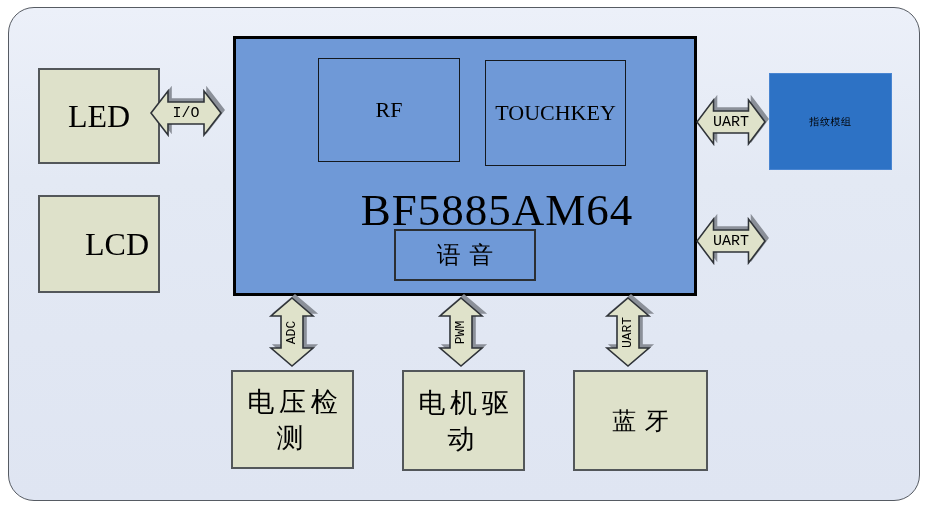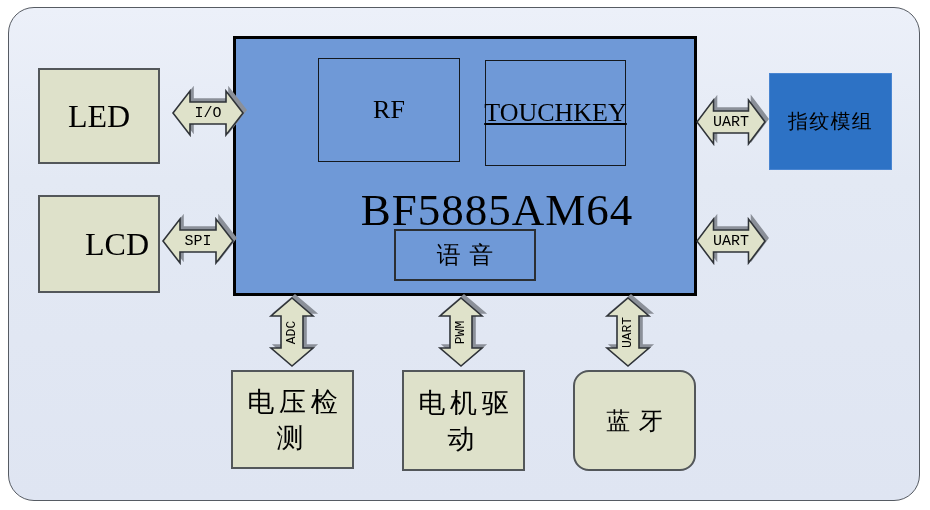--- a/index.html
+++ b/index.html
@@ -90,7 +90,7 @@
       <span>蓝牙</span>
     </div>
 
-    <div class="arrow" style="left:164px;top:82px;width:70px;height:46px;">
+    <div class="arrow" style="left:142px;top:82px;width:70px;height:46px;">
       <svg viewBox="0 0 70 46" preserveAspectRatio="none">
         <polygon points="0,23 17,1 17,12 53,12 53,1 70,23 53,45 53,34 17,34 17,45"></polygon>
       </svg>

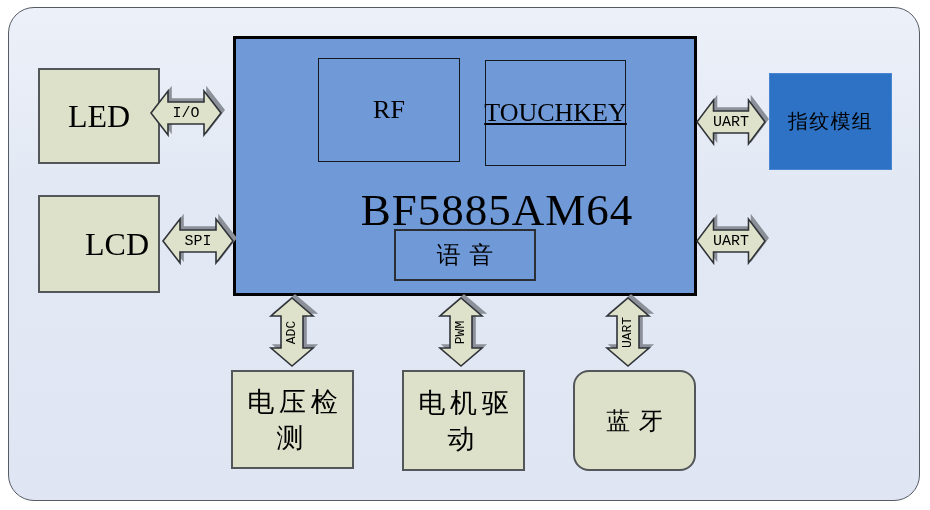--- a/index.html
+++ b/index.html
@@ -22,7 +22,7 @@
   .voice{border:2px solid #2b2f33;background:transparent;}
   .fp{background:#2d72c5;border:1px solid #4985d1;}
   .t-lg{font-size:32px;}
-  .t-md{font-size:26px;}
+  .t-md{font-size:22px;}
   .t-cn{font-size:27px;letter-spacing:0.18em;text-indent:0.18em;}
   .t-cn-lg{font-size:36px;letter-spacing:0.22em;text-indent:0.22em;}
   .t-cn-md{font-size:24px;letter-spacing:0.35em;text-indent:0.35em;}

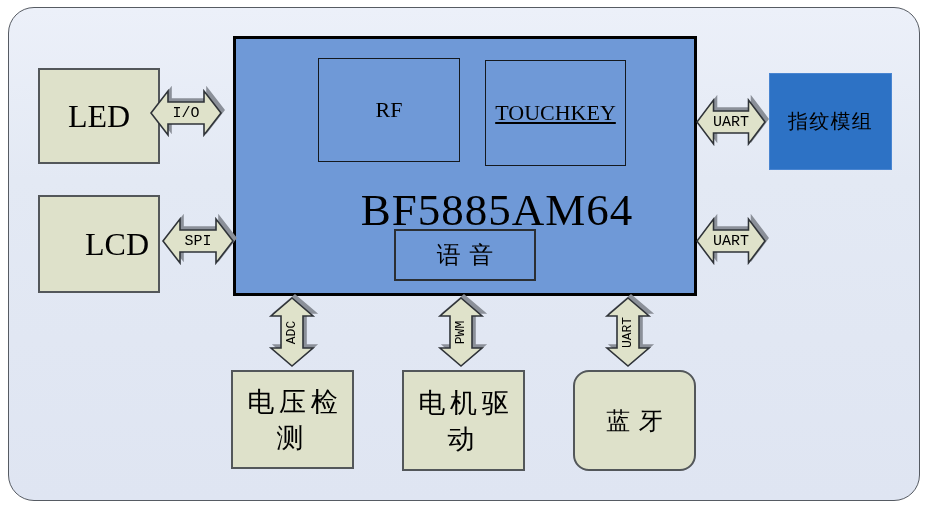--- a/index.html
+++ b/index.html
@@ -55,7 +55,7 @@
       <span>RF</span>
     </div>
 
-    <div class="box module t-md" style="left:476px;top:52px;width:141px;height:106px;text-decoration:underline;">
+    <div class="box module t-md" style="left:476px;top:52px;width:141px;height:106px;">
       <span>TOUCHKEY</span>
     </div>
 

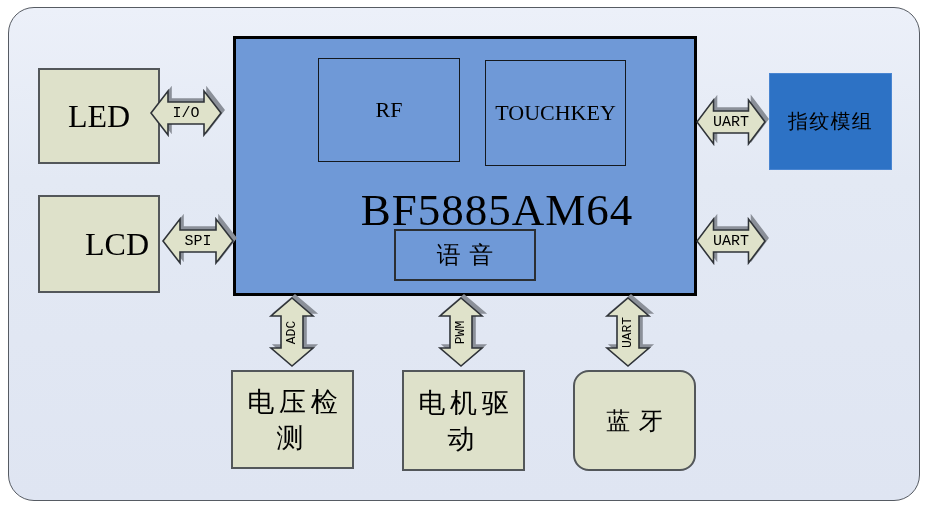--- a/index.html
+++ b/index.html
@@ -26,7 +26,7 @@
   .t-cn{font-size:27px;letter-spacing:0.18em;text-indent:0.18em;}
   .t-cn-lg{font-size:36px;letter-spacing:0.22em;text-indent:0.22em;}
   .t-cn-md{font-size:24px;letter-spacing:0.35em;text-indent:0.35em;}
-  .t-cn-sm{font-size:20px;letter-spacing:0.06em;}
+  .t-cn-sm{font-size:10px;letter-spacing:0.06em;}
   .chiplabel{
     position:absolute;left:232px;top:184px;width:528px;height:50px;line-height:50px;
     text-align:center;font-size:45px;letter-spacing:1px;

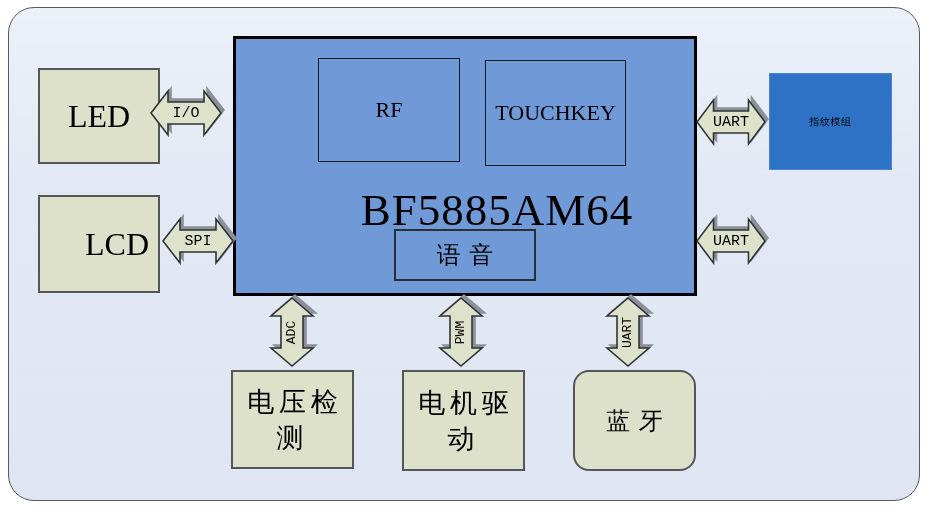--- a/index.html
+++ b/index.html
@@ -99,14 +99,6 @@
         </span>
     </div>
 
-    <div class="arrow" style="left:154px;top:210px;width:70px;height:46px;">
-      <svg viewBox="0 0 70 46" preserveAspectRatio="none">
-        <polygon points="0,23 17,1 17,12 53,12 53,1 70,23 53,45 53,34 17,34 17,45"></polygon>
-      </svg>
-      <span class="alabel">
-          <span>SPI</span>
-        </span>
-    </div>
 
     <div class="arrow" style="left:688px;top:91px;width:68px;height:46px;">
       <svg viewBox="0 0 70 46" preserveAspectRatio="none">

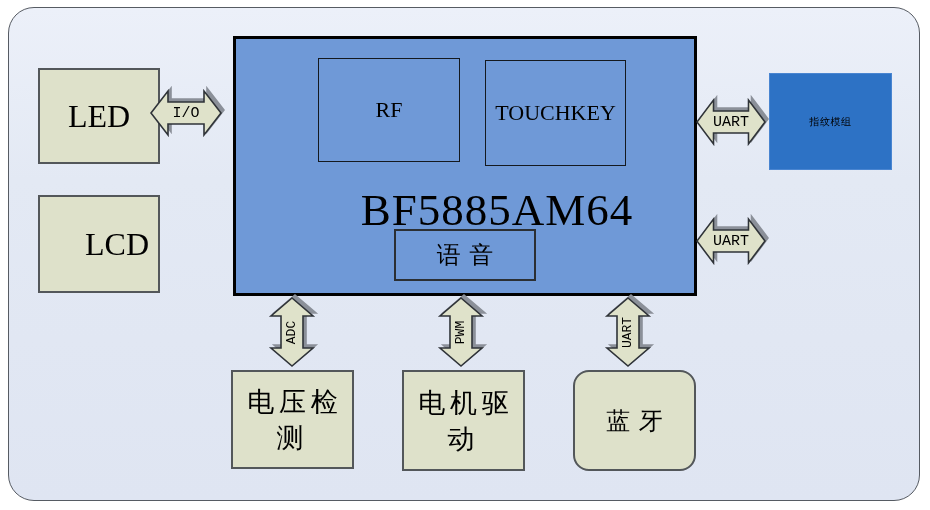--- a/index.html
+++ b/index.html
@@ -86,7 +86,7 @@
       <span>电机驱动</span>
     </div>
 
-    <div class="box beige t-cn-md" style="left:564px;top:362px;width:123px;height:101px;border-radius:16px;">
+    <div class="box beige t-cn-md" style="left:564px;top:362px;width:135px;height:101px;">
       <span>蓝牙</span>
     </div>
 

